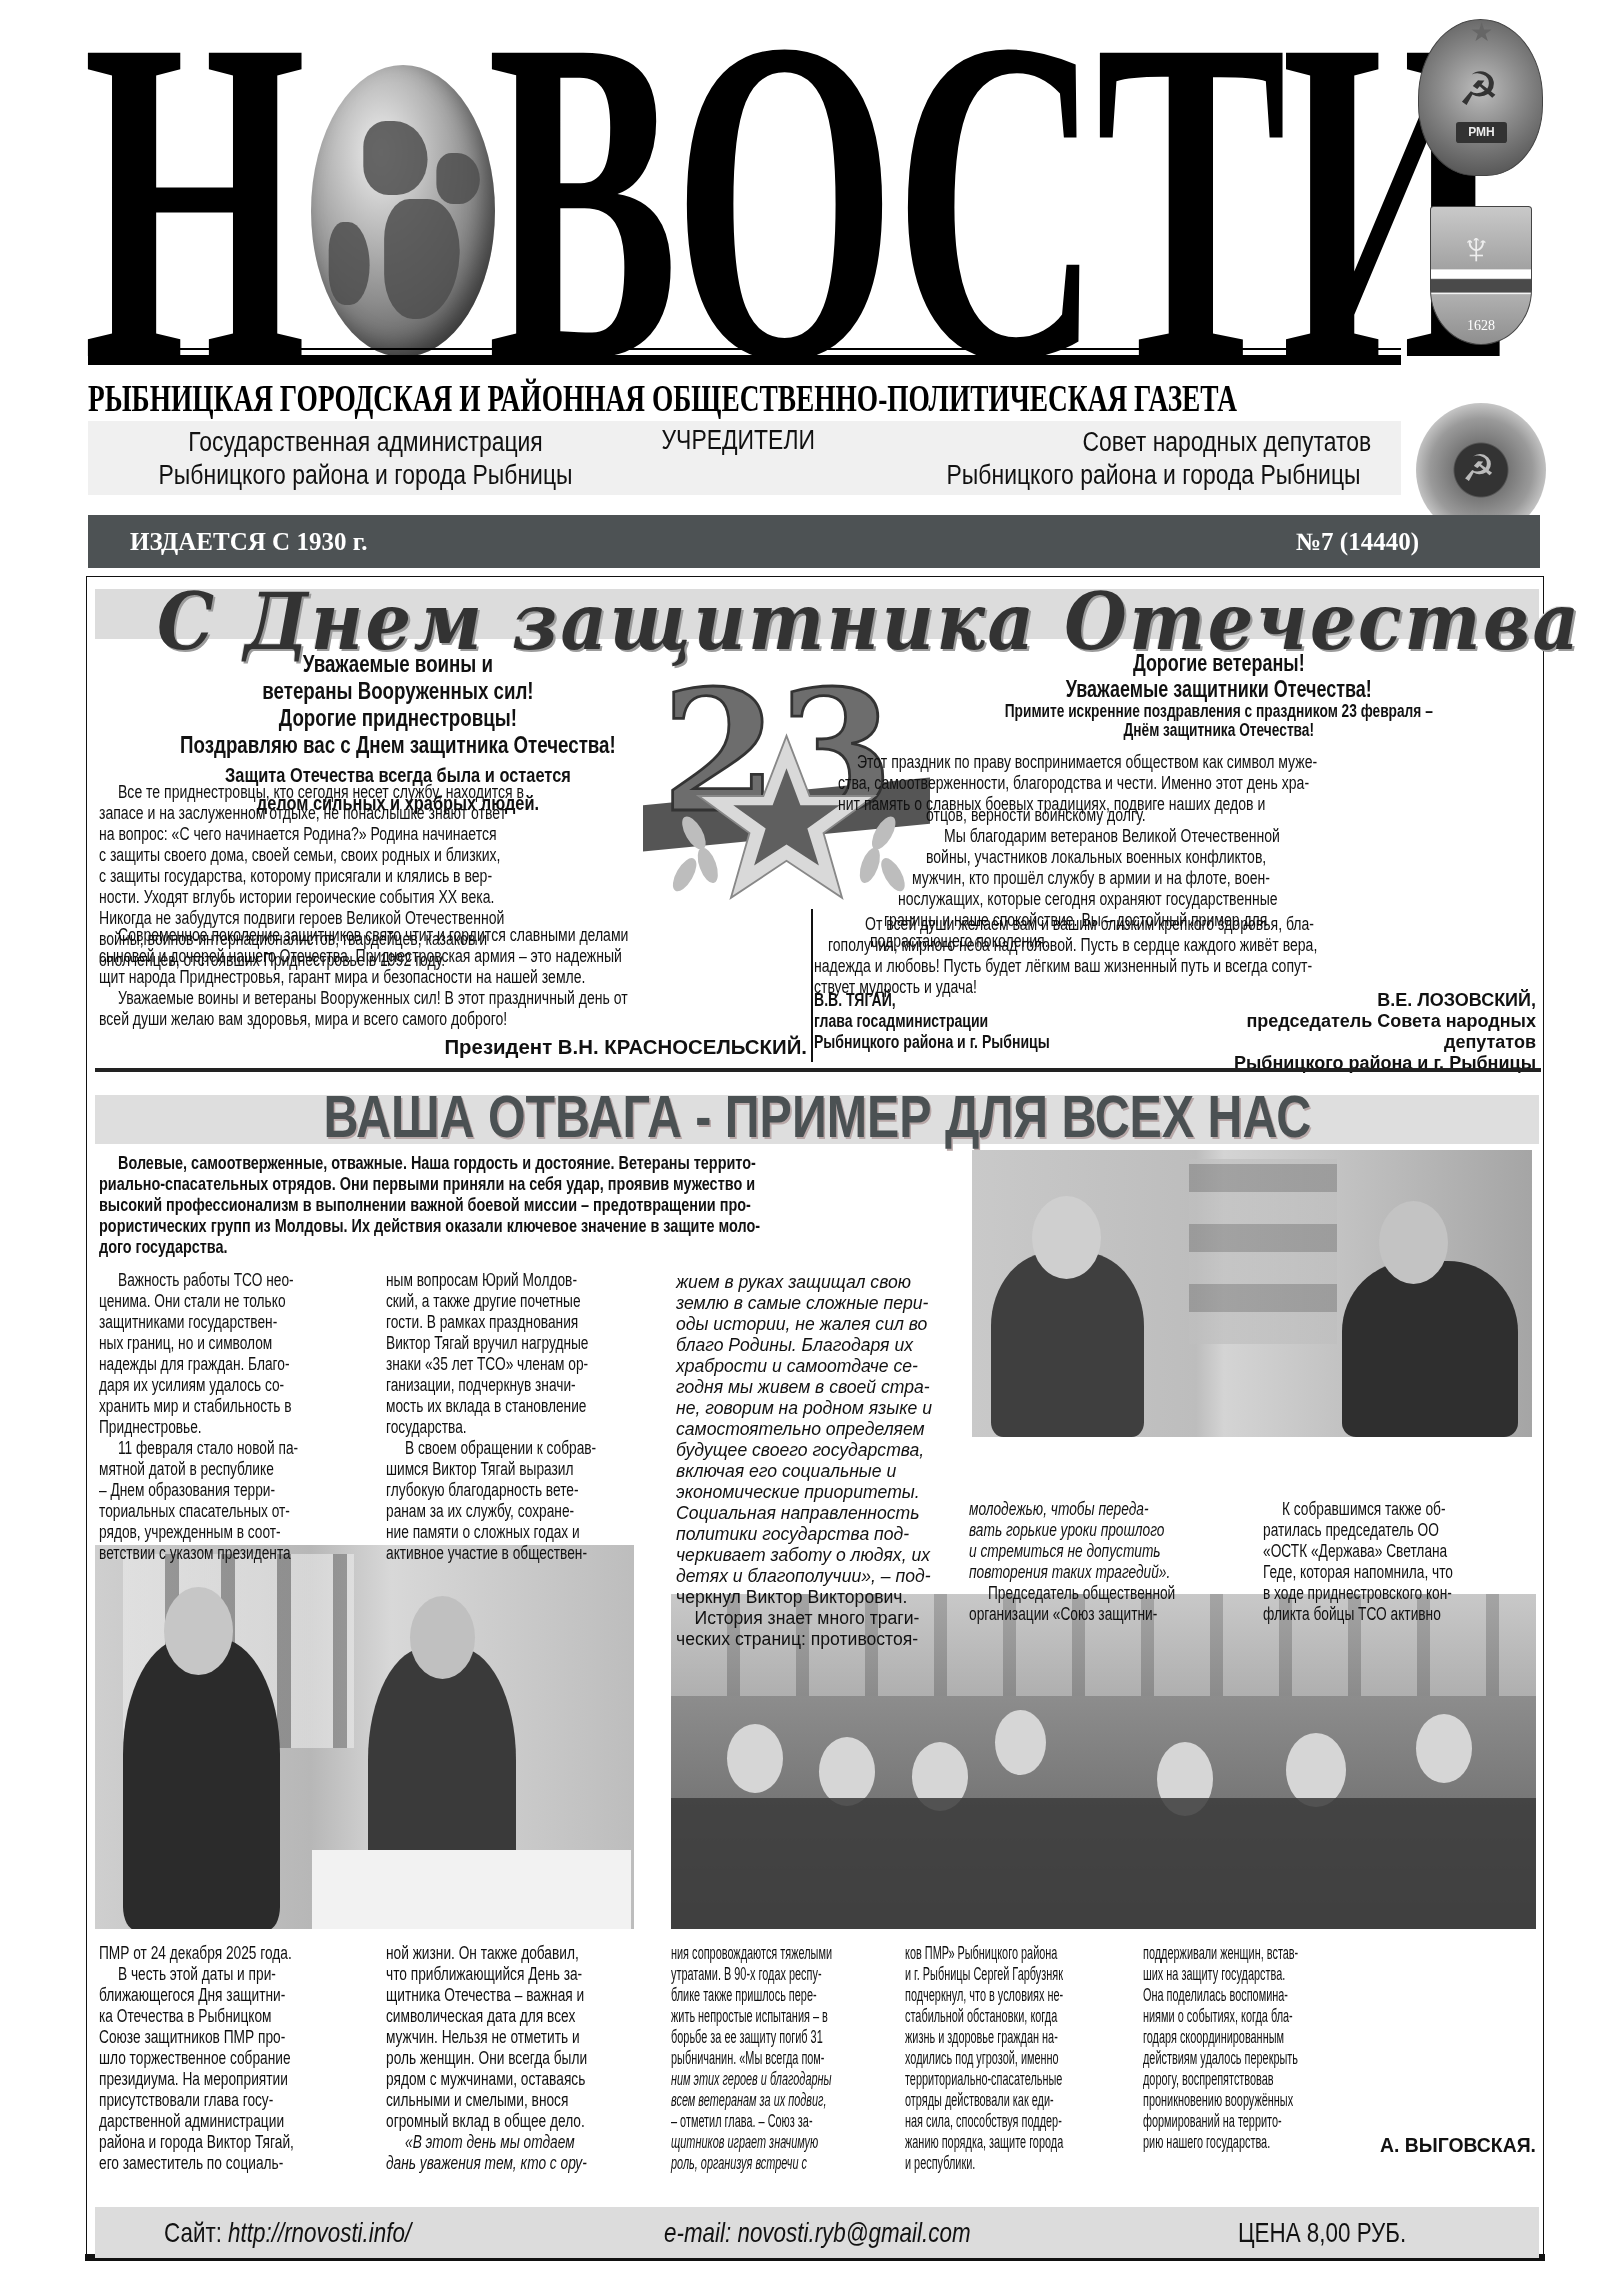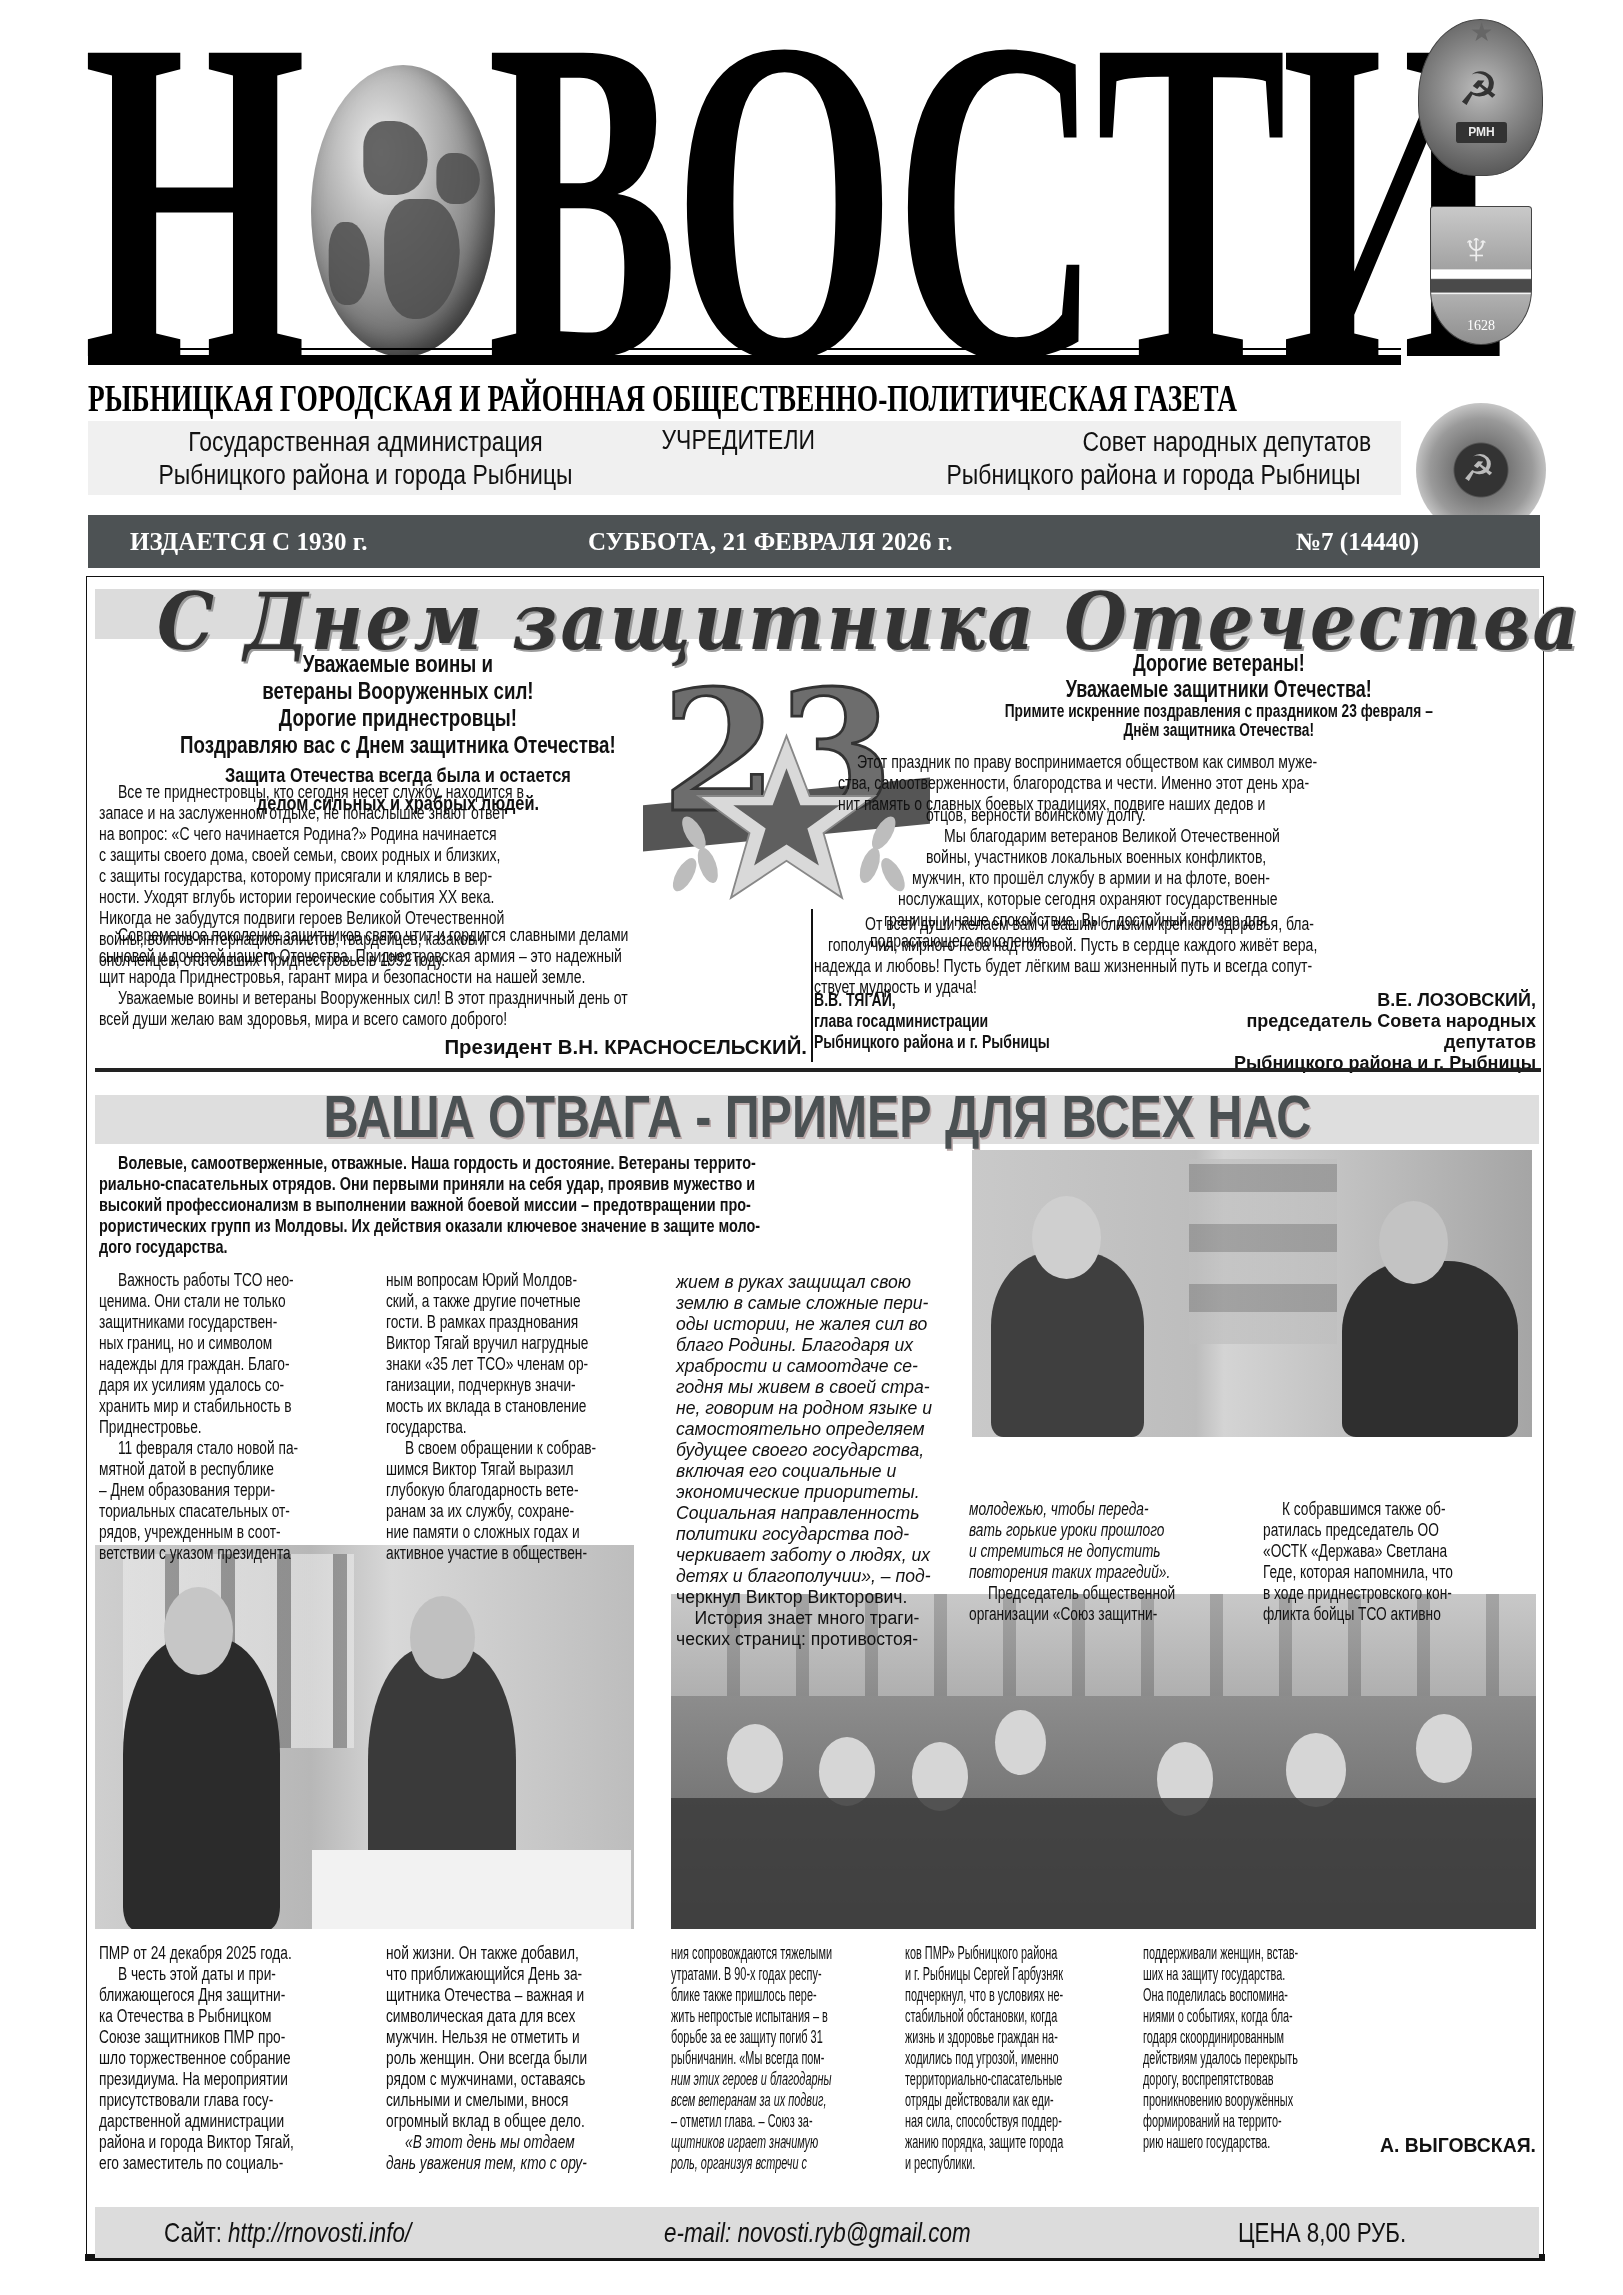--- a/index.html
+++ b/index.html
@@ -201,7 +201,6 @@
 
 <div class="dateline">
   <span class="d-since">ИЗДАЕТСЯ С 1930 г.</span>
-  <span class="d-date">СУББОТА, 21 ФЕВРАЛЯ 2026 г.</span>
   <span class="d-issue">№7 (14440)</span>
 </div>
 

